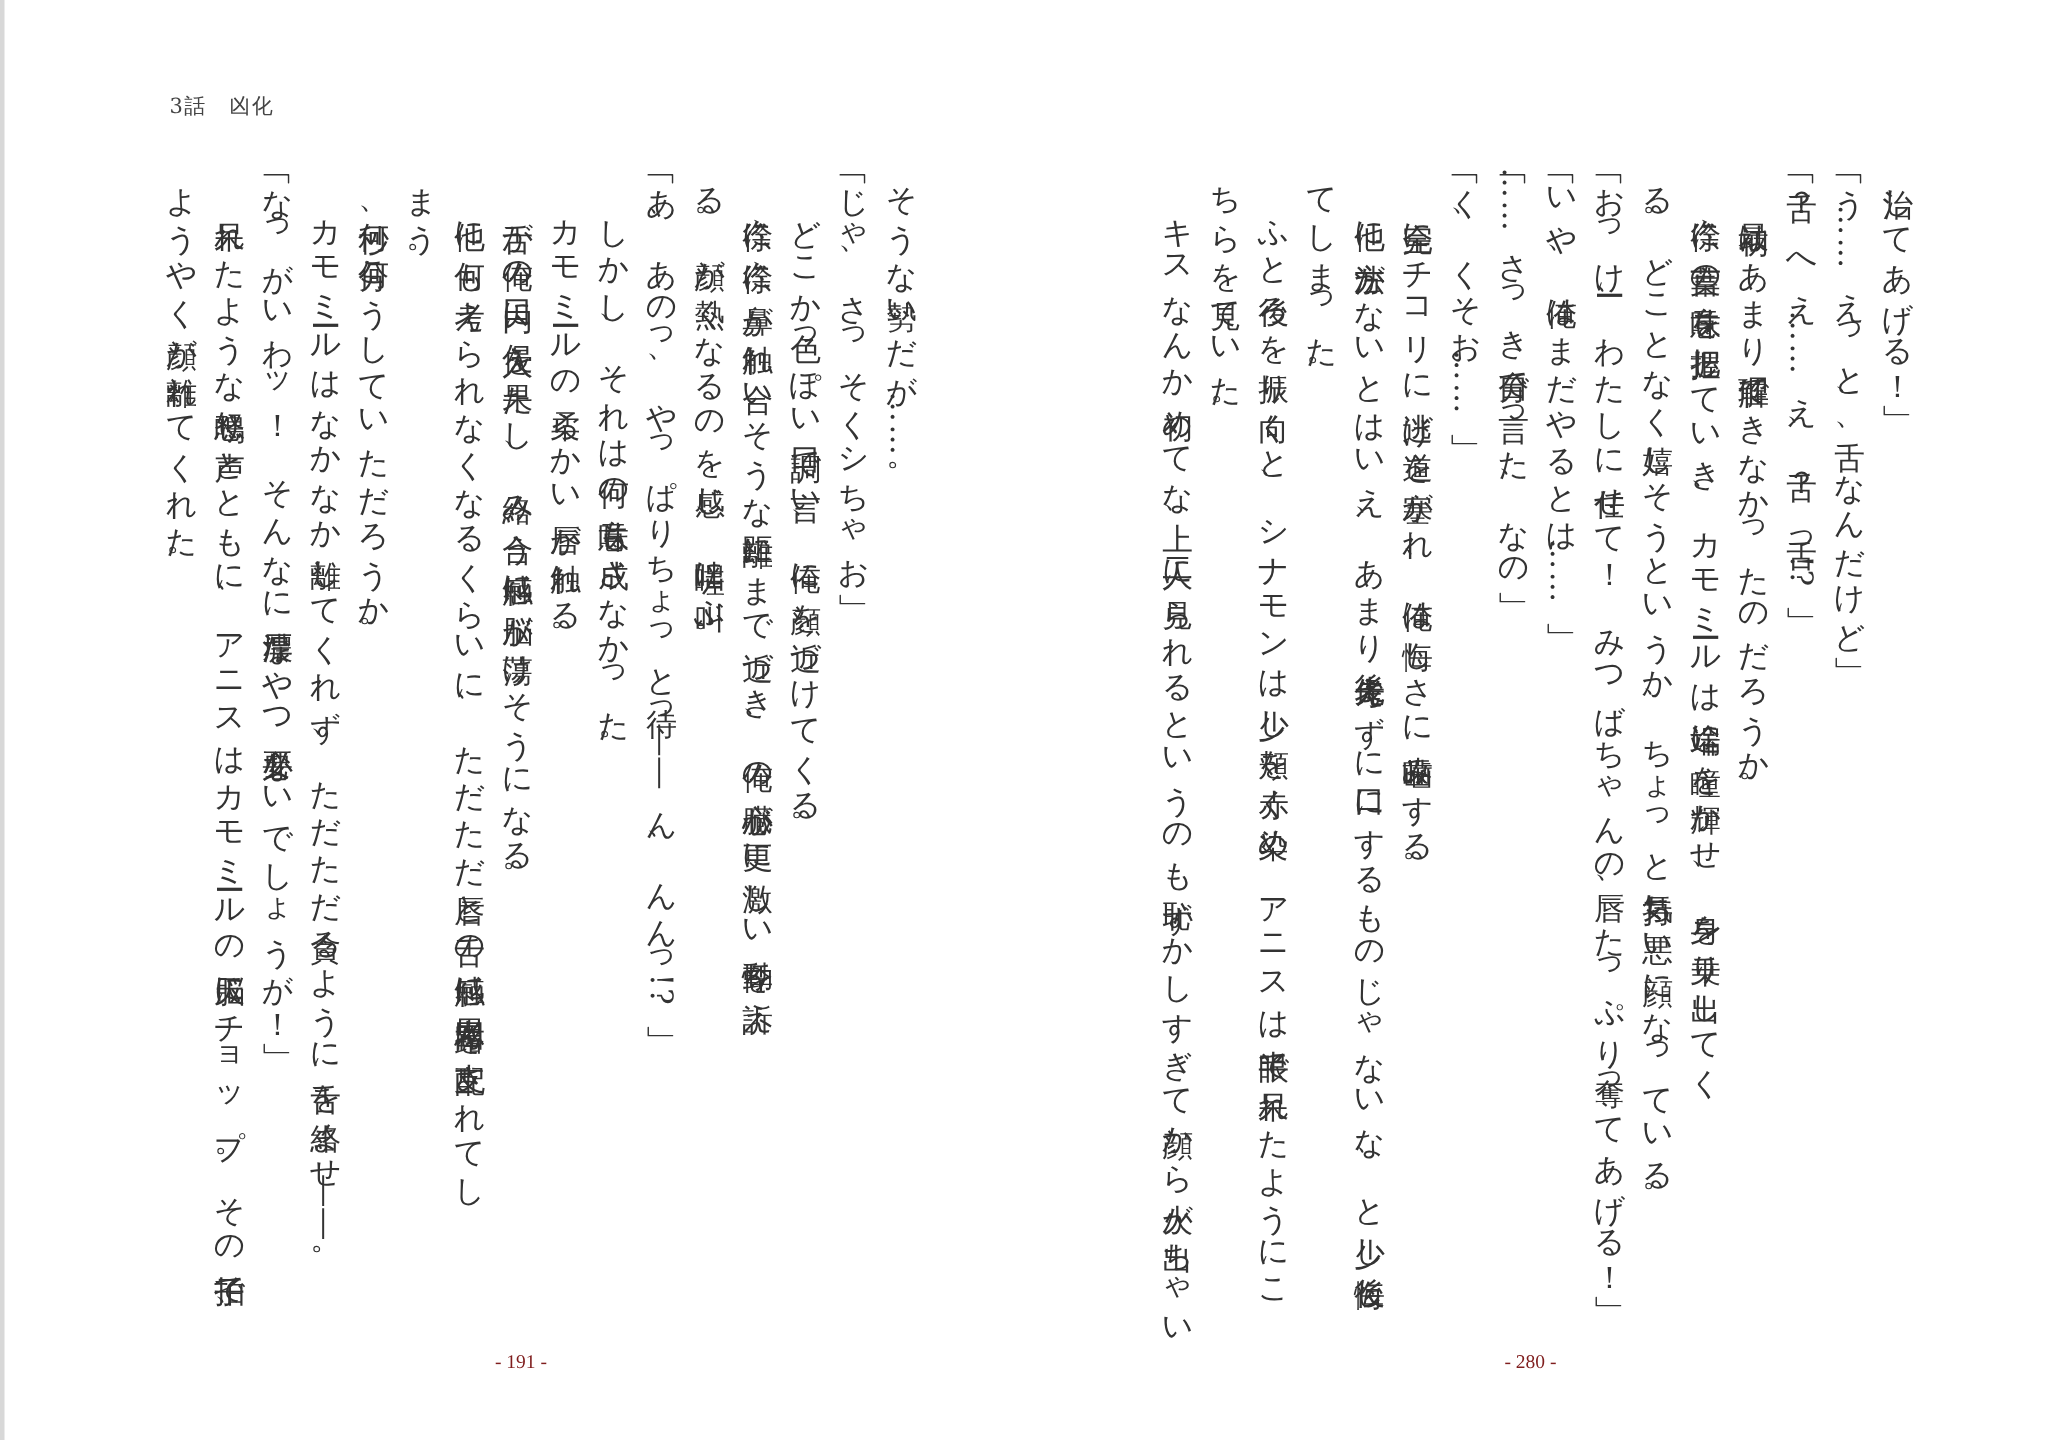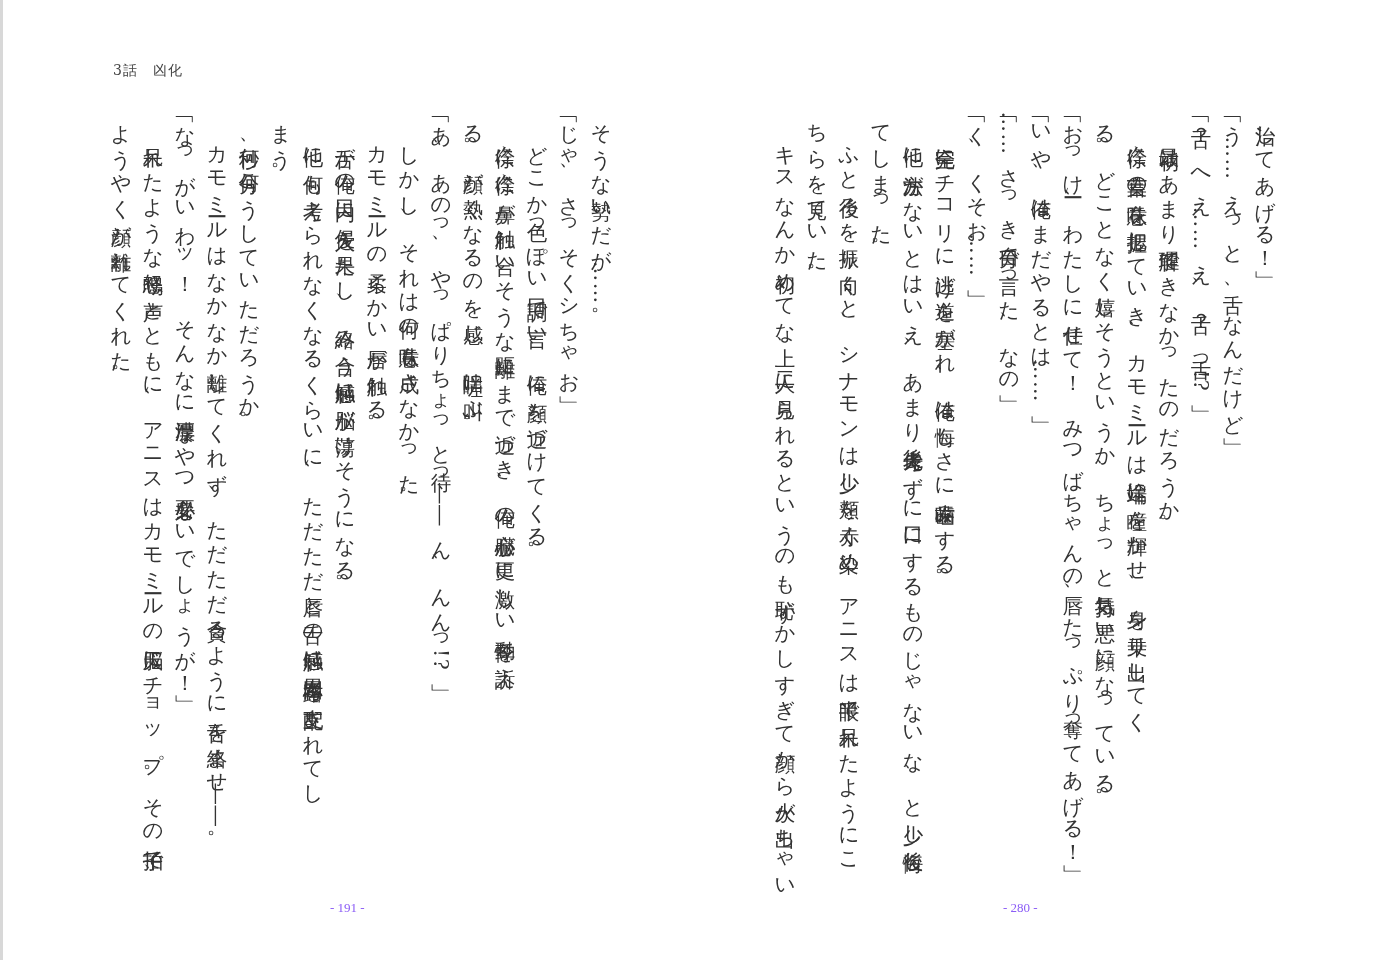--- a/index.html
+++ b/index.html
@@ -31,7 +31,7 @@
   }
   .folio {
     position:absolute; top:900px;
-    font-size:13px; color:#8b5cf6; white-space:pre;
+    font-size:13px; color:#7f1d1d; white-space:pre;
     font-family:"Liberation Serif", serif;
   }
 </style>

